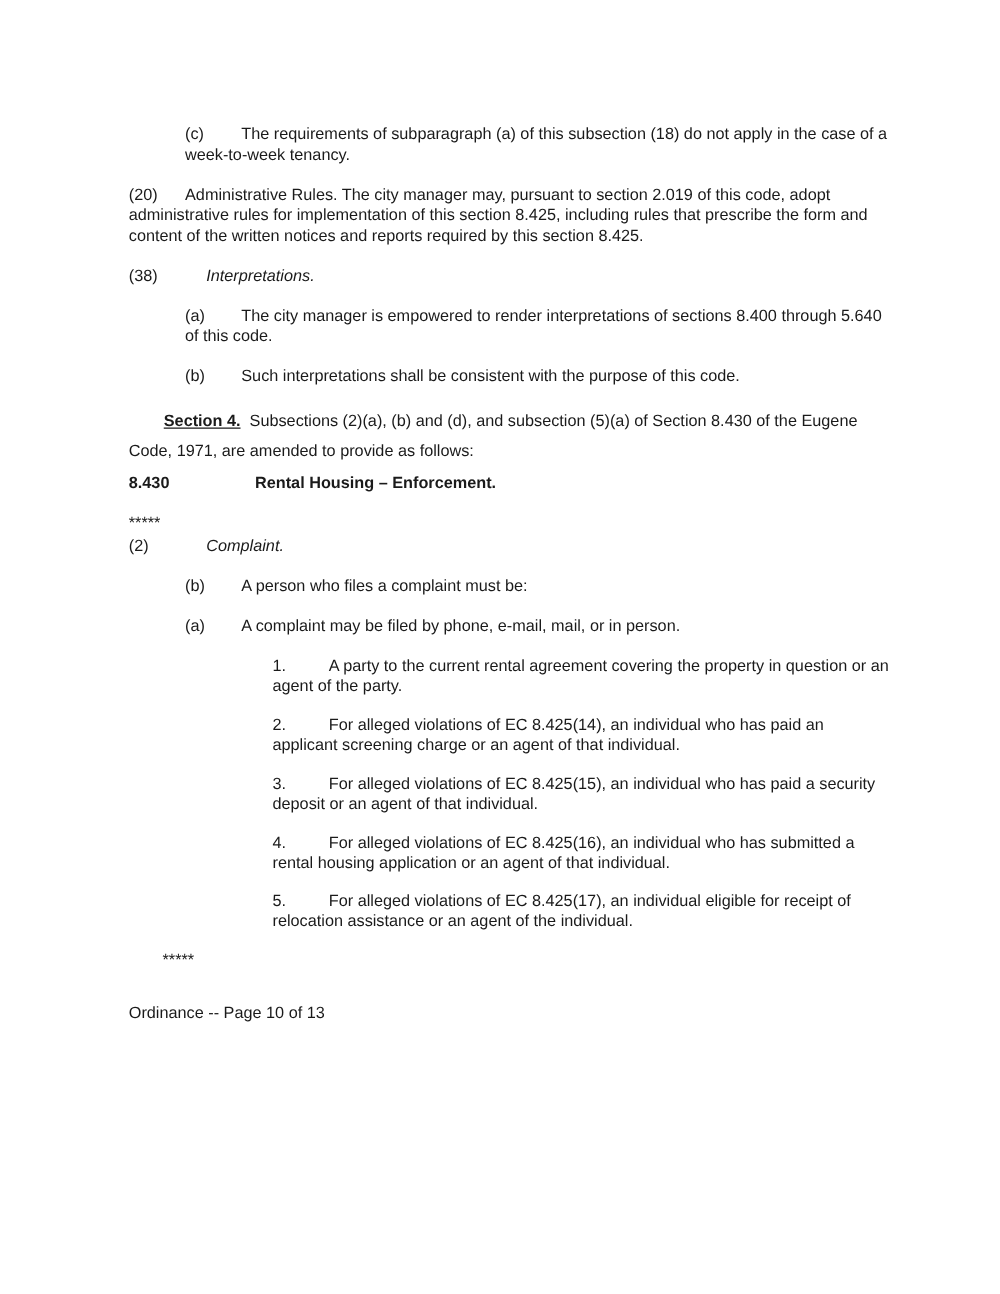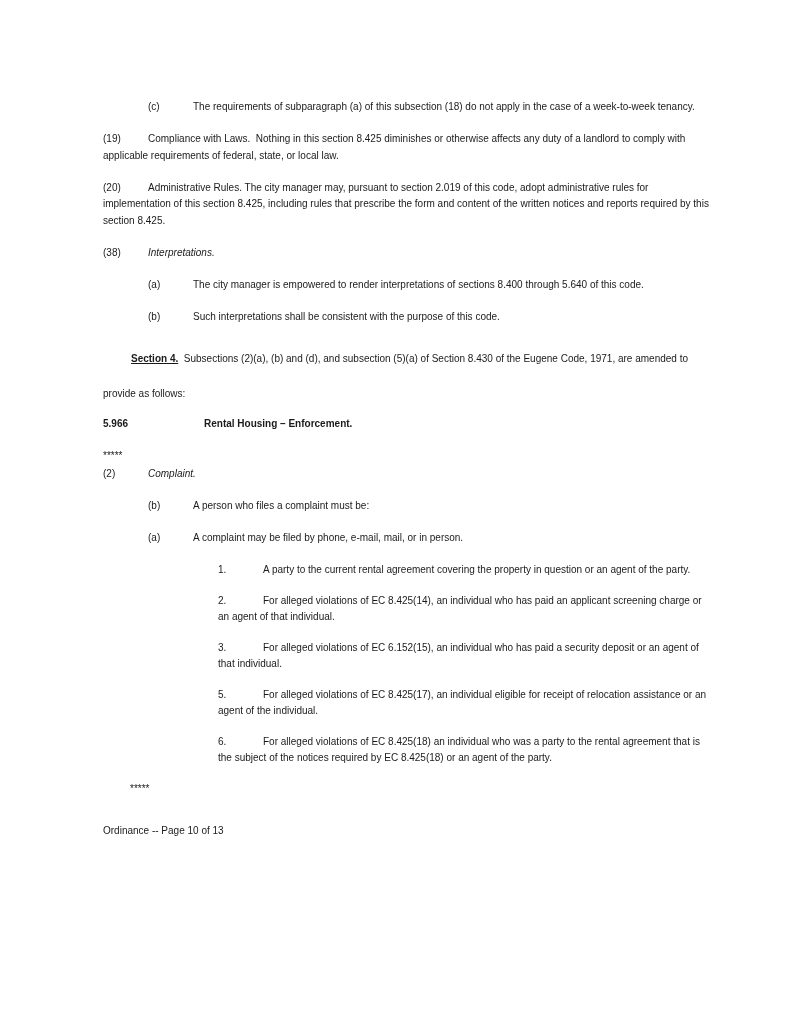--- a/index.html
+++ b/index.html
@@ -22,7 +22,7 @@
   }
   .para {
     margin: 0 0 15.5px 0;
-    font-size: 10px;
+    font-size: 13px;
     line-height: 16.5px;
     white-space: pre-wrap;
   }

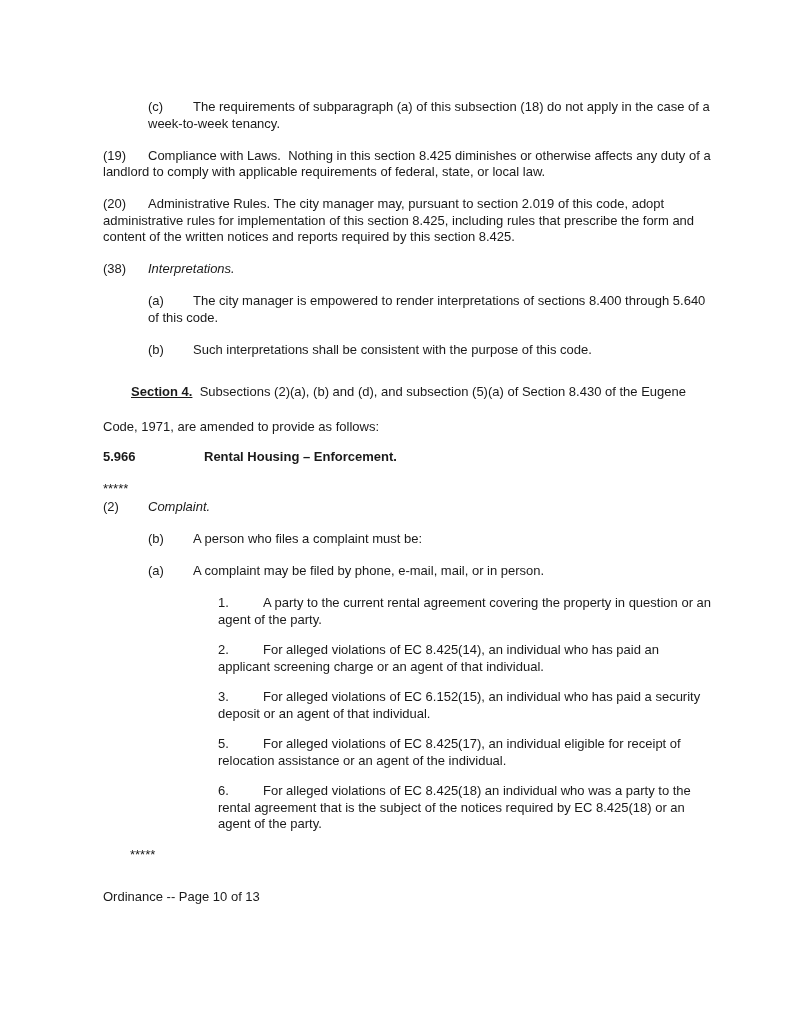--- a/index.html
+++ b/index.html
@@ -62,7 +62,6 @@
 
   <p class="para l1"><span class="lbl">(c)</span><span>The requirements of subparagraph (a) of this subsection (18) do not apply in the case of a week-to-week tenancy.</span></p>
 
-  <p class="para"><span class="lbl">(19)</span><span>Compliance with Laws.  Nothing in this section 8.425 diminishes or otherwise affects any duty of a landlord to comply with applicable requirements of federal, state, or local law.</span></p>
 
   <p class="para"><span class="lbl">(20)</span><span>Administrative Rules. The city manager may, pursuant to section 2.019 of this code, adopt administrative rules for implementation of this section 8.425, including rules that prescribe the form and content of the written notices and reports required by this section 8.425.</span></p>
 

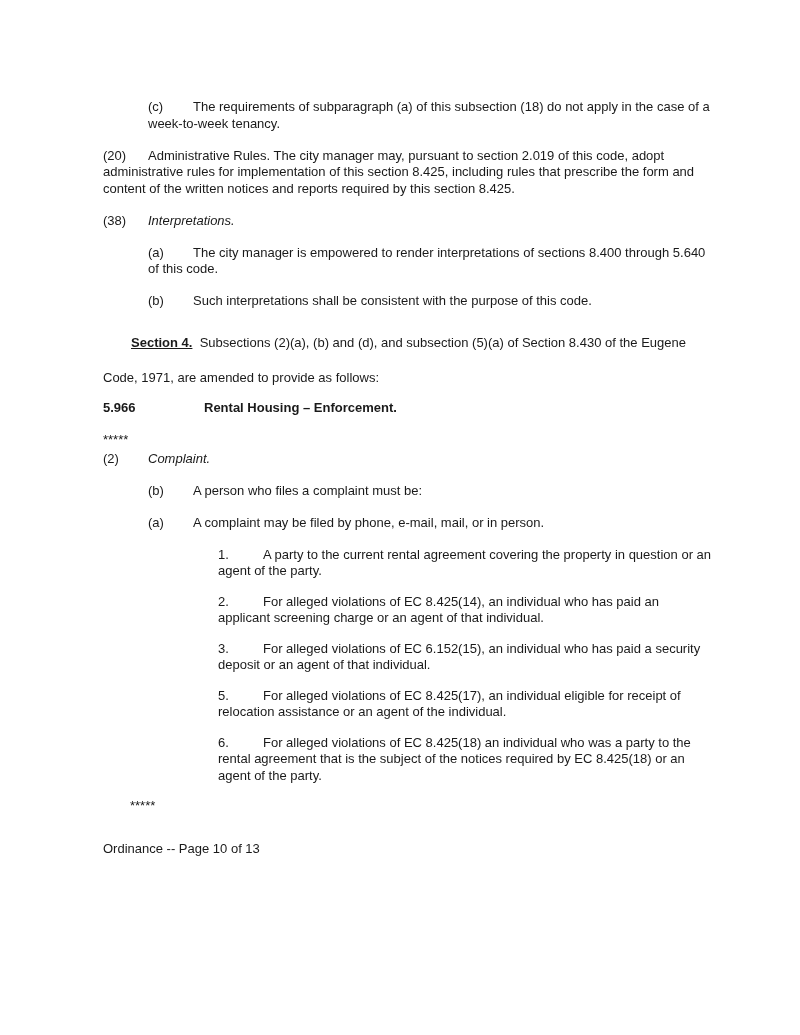--- a/index.html
+++ b/index.html
@@ -32,7 +32,7 @@
     display: inline-block;
     width: 45px;
   }
-  .it { font-style: italic; }
+  .it { font-style: italic; margin-left: 17px; }
   .sec4 {
     line-height: 35px;
     text-indent: 28px;

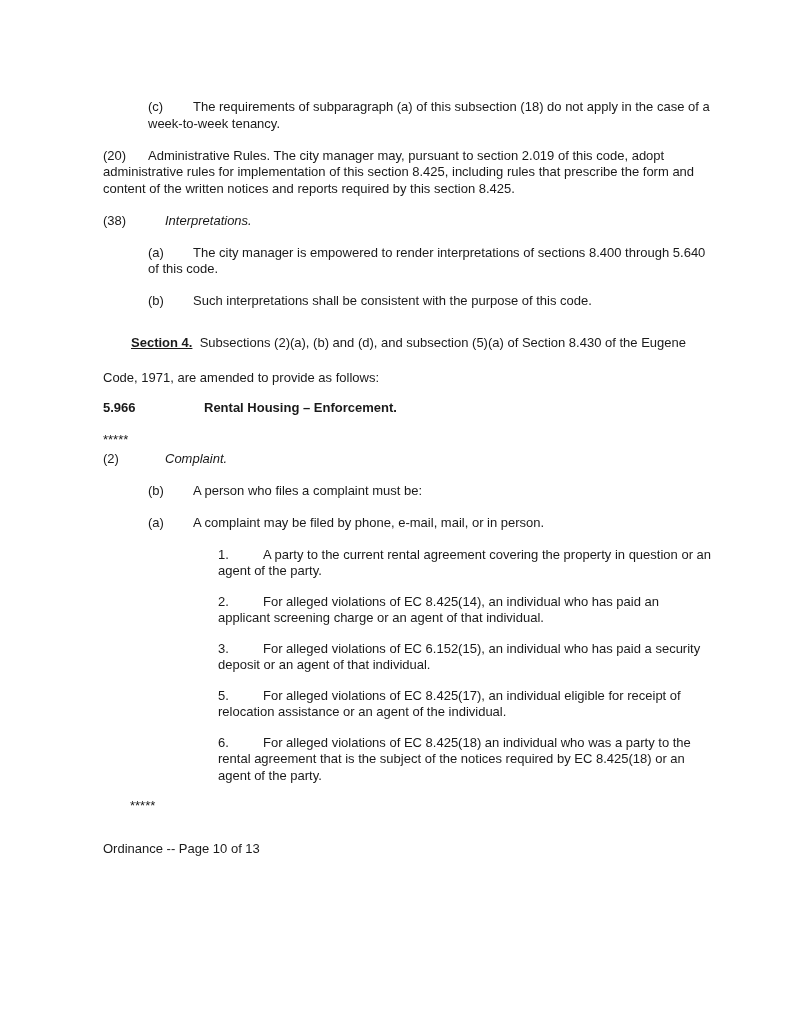--- a/index.html
+++ b/index.html
@@ -34,7 +34,7 @@
   }
   .it { font-style: italic; margin-left: 17px; }
   .sec4 {
-    line-height: 35px;
+    line-height: 24px;
     text-indent: 28px;
     margin-top: 4px;
     margin-bottom: 5px;

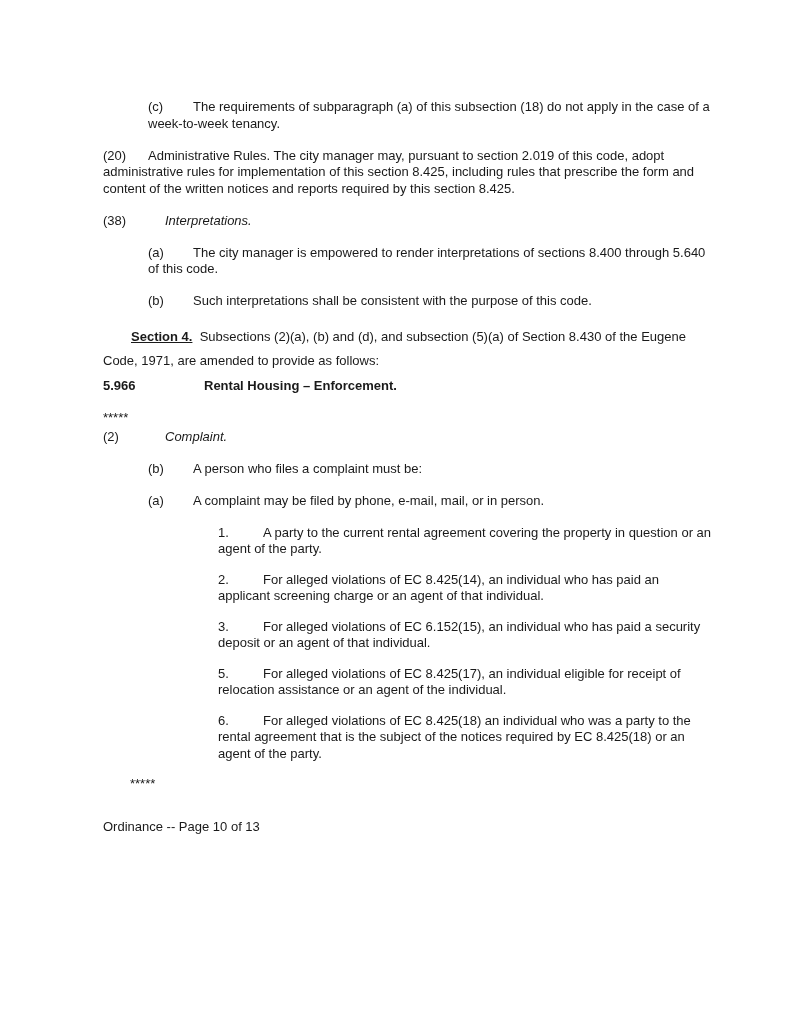--- a/index.html
+++ b/index.html
@@ -73,7 +73,7 @@
 
   <p class="para sec4"><span class="lead">Section 4.</span><span>  Subsections (2)(a), (b) and (d), and subsection (5)(a) of Section 8.430 of the Eugene Code, 1971, are amended to provide as follows:</span></p>
 
-  <p class="para heading"><span class="num">5.966</span><span>Rental Housing – Enforcement.</span></p>
+  <p class="para heading"><span class="num">8.430</span><span>Rental Housing – Enforcement.</span></p>
 
   <p class="para stars">*****</p>
 

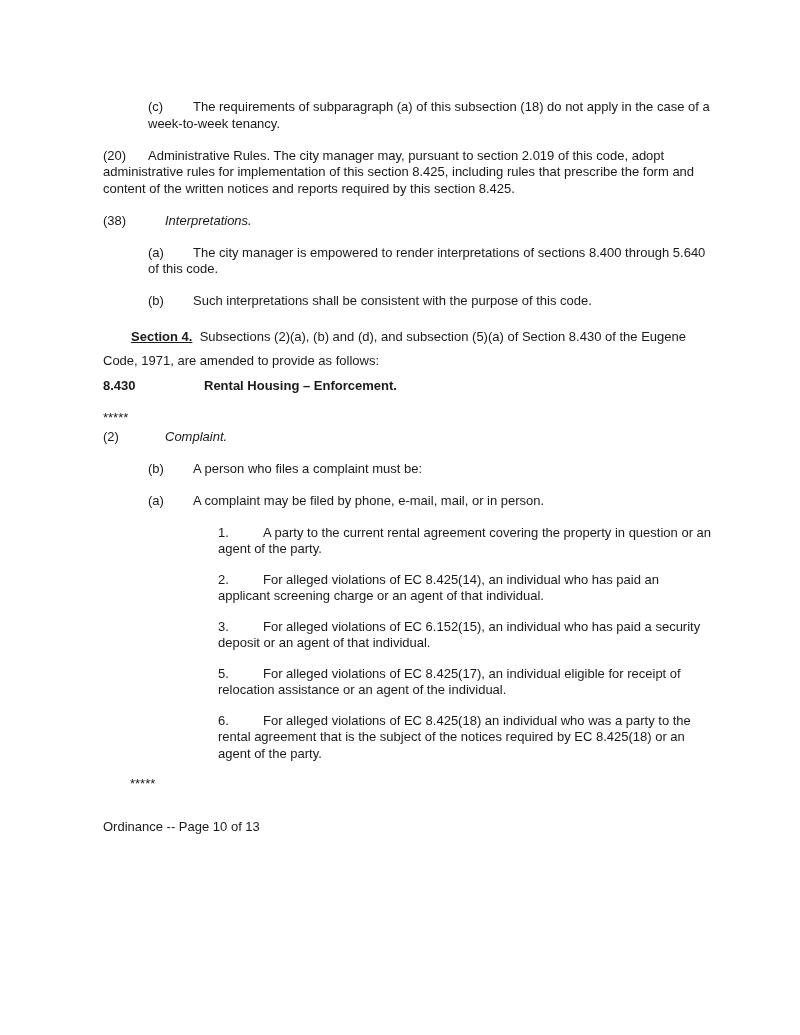--- a/index.html
+++ b/index.html
@@ -87,7 +87,7 @@
 
   <p class="para l2"><span class="lbl">2.</span><span>For alleged violations of EC 8.425(14), an individual who has paid an applicant screening charge or an agent of that individual.</span></p>
 
-  <p class="para l2"><span class="lbl">3.</span><span>For alleged violations of EC 6.152(15), an individual who has paid a security deposit or an agent of that individual.</span></p>
+  <p class="para l2"><span class="lbl">3.</span><span>For alleged violations of EC 8.425(15), an individual who has paid a security deposit or an agent of that individual.</span></p>
 
 
   <p class="para l2"><span class="lbl">5.</span><span>For alleged violations of EC 8.425(17), an individual eligible for receipt of relocation assistance or an agent of the individual.</span></p>

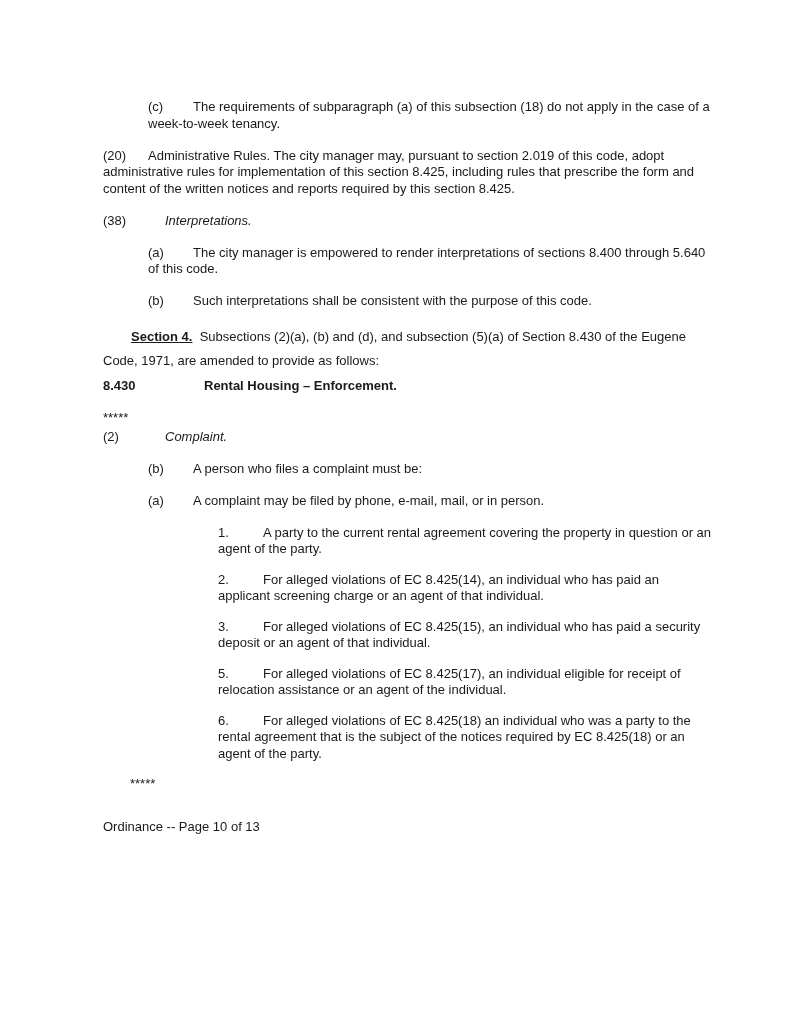--- a/index.html
+++ b/index.html
@@ -89,6 +89,7 @@
 
   <p class="para l2"><span class="lbl">3.</span><span>For alleged violations of EC 8.425(15), an individual who has paid a security deposit or an agent of that individual.</span></p>
 
+  <p class="para l2"><span class="lbl">4.</span><span>For alleged violations of EC 8.425(16), an individual who has submitted a rental housing application or an agent of that individual.</span></p>
 
   <p class="para l2"><span class="lbl">5.</span><span>For alleged violations of EC 8.425(17), an individual eligible for receipt of relocation assistance or an agent of the individual.</span></p>
 

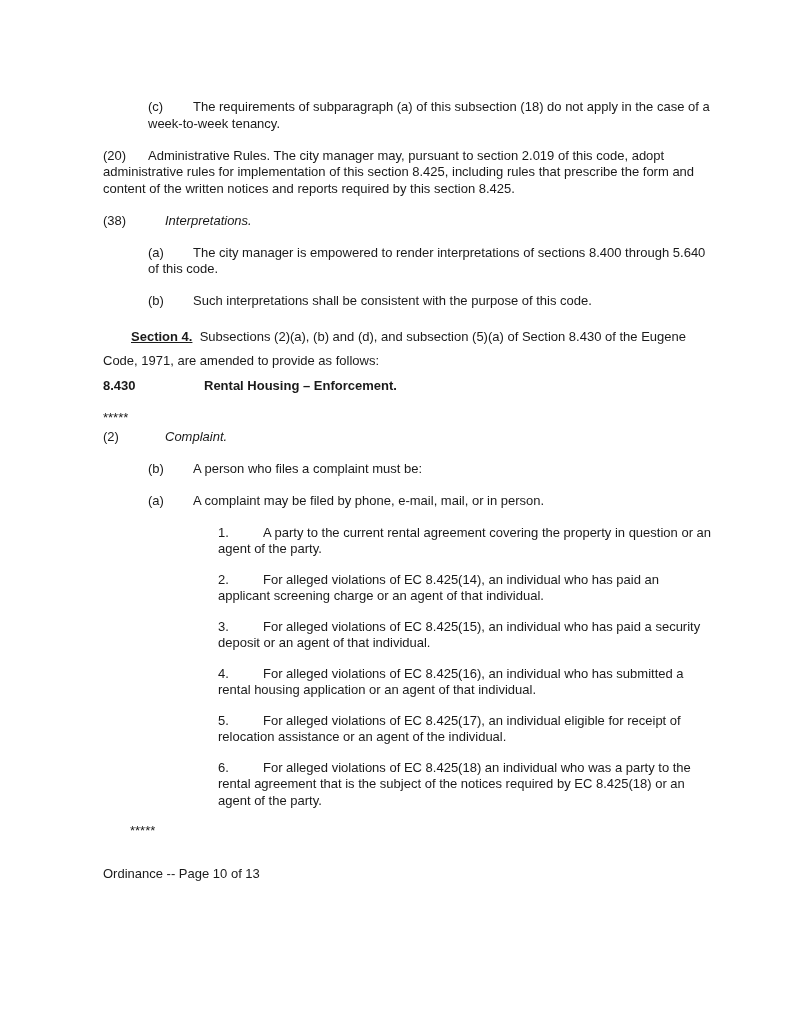--- a/index.html
+++ b/index.html
@@ -93,7 +93,6 @@
 
   <p class="para l2"><span class="lbl">5.</span><span>For alleged violations of EC 8.425(17), an individual eligible for receipt of relocation assistance or an agent of the individual.</span></p>
 
-  <p class="para l2"><span class="lbl">6.</span><span>For alleged violations of EC 8.425(18) an individual who was a party to the rental agreement that is the subject of the notices required by EC 8.425(18) or an agent of the party.</span></p>
 
   <p class="para stars-end">*****</p>
 

